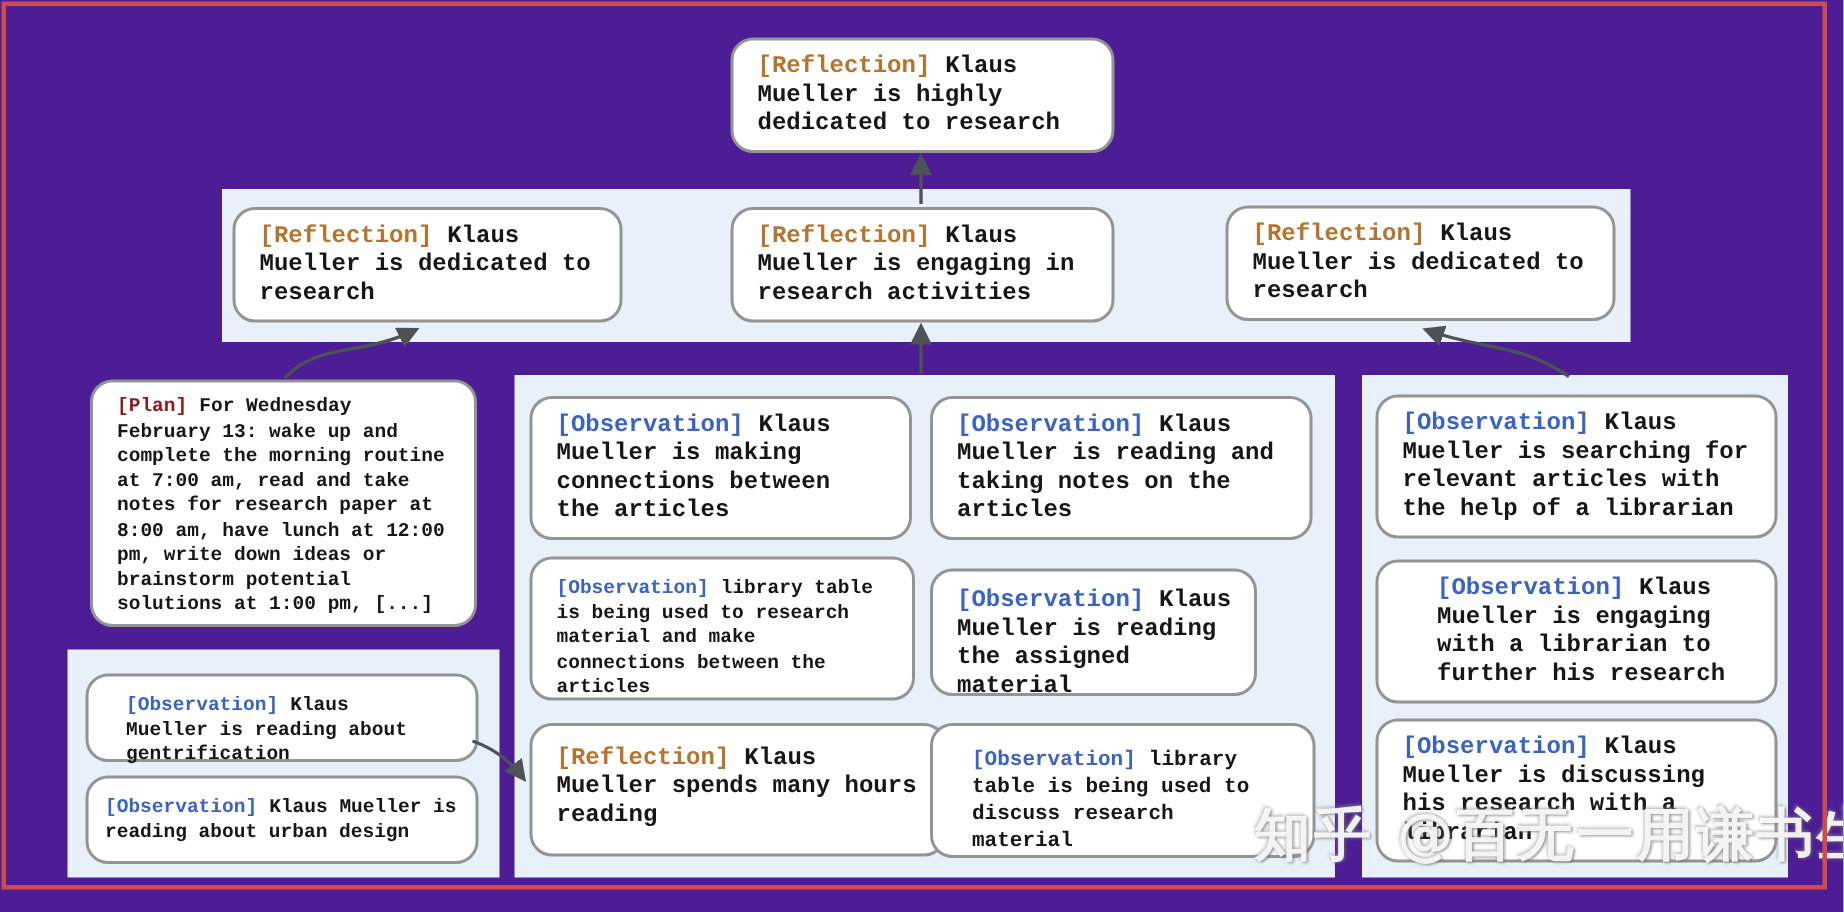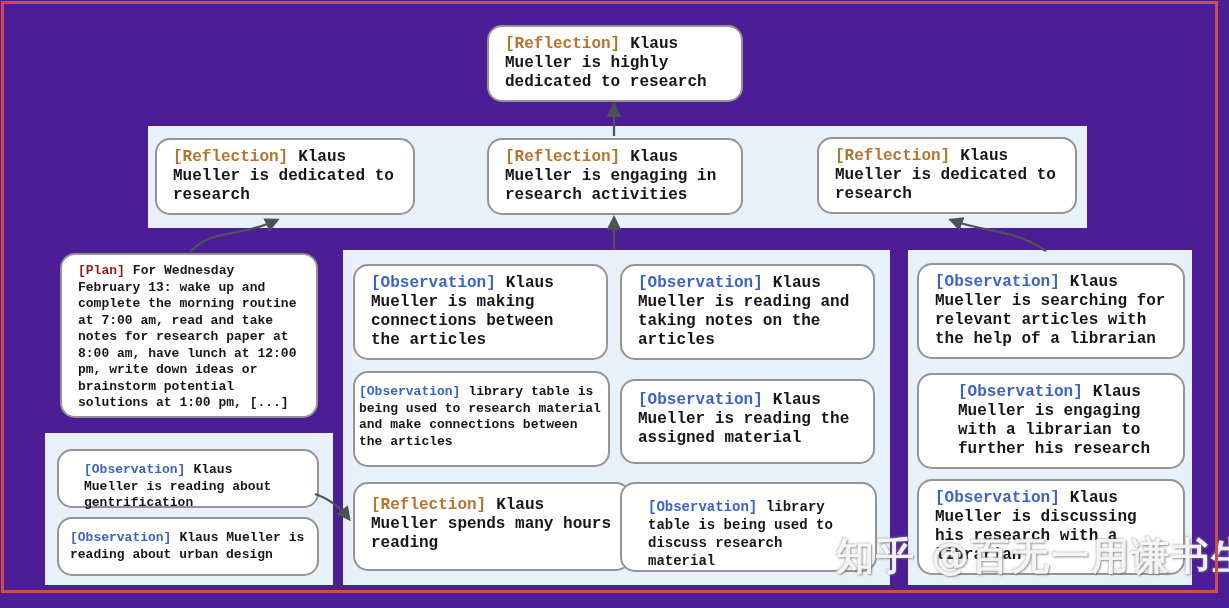--- a/index.html
+++ b/index.html
@@ -86,7 +86,7 @@
   <div class="node" style="left:353px; top:264px; width:255px; min-height:93px;">
     <span class="tag tag-observation">[Observation]</span><span>Klaus Mueller is making connections between the articles</span>
   </div>
-  <div class="node sm" style="left:353px; top:371px; width:257px; height:96px; padding:11px 4px;">
+  <div class="node sm" style="left:353px; top:371px; width:257px; height:96px; padding:11px 16px;">
     <span class="tag tag-observation">[Observation]</span><span>library table is being used to research material and make connections between the articles</span>
   </div>
   <div class="node" style="left:353px; top:482px; width:278px; height:89px; padding-top:12px;">

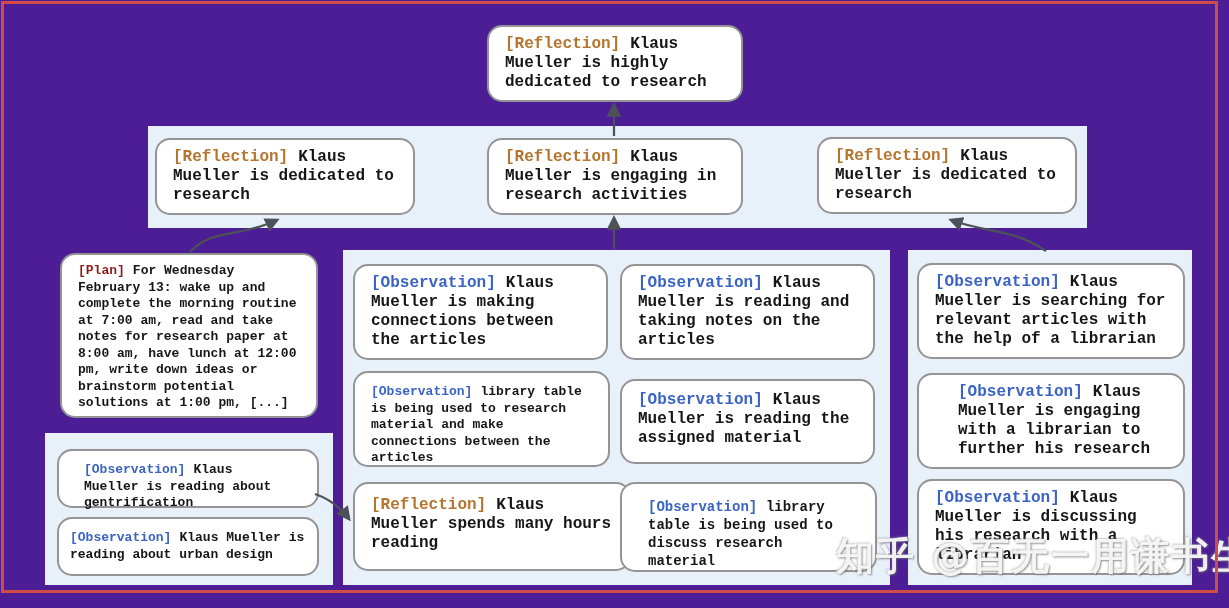--- a/index.html
+++ b/index.html
@@ -96,7 +96,7 @@
   <div class="node" style="left:620px; top:264px; width:255px; min-height:92px;">
     <span class="tag tag-observation">[Observation]</span><span>Klaus Mueller is reading and taking notes on the articles</span>
   </div>
-  <div class="node" style="left:620px; top:379px; width:255px; height:85px; padding-top:10px;">
+  <div class="node" style="left:620px; top:379px; width:218px; height:85px; padding-top:10px;">
     <span class="tag tag-observation">[Observation]</span><span>Klaus Mueller is reading the assigned material</span>
   </div>
   <div class="node md" style="left:620px; top:482px; width:257px; height:90px; padding:14px 26px;">

